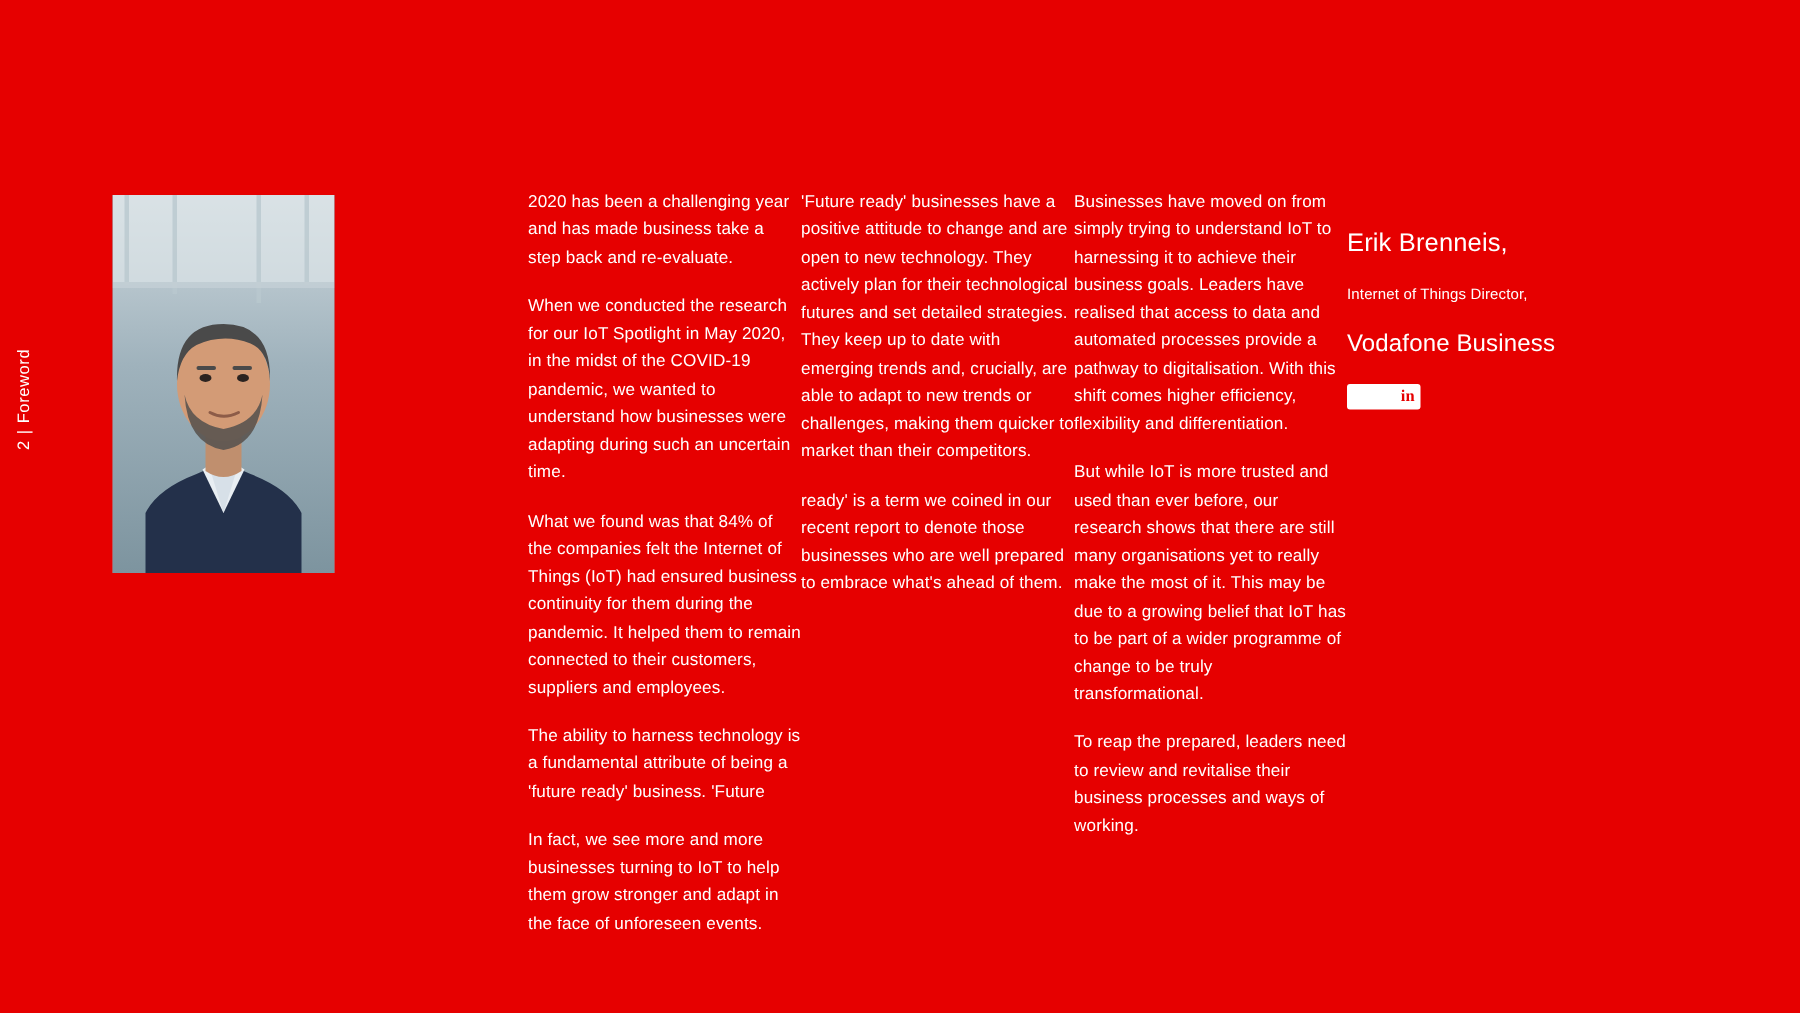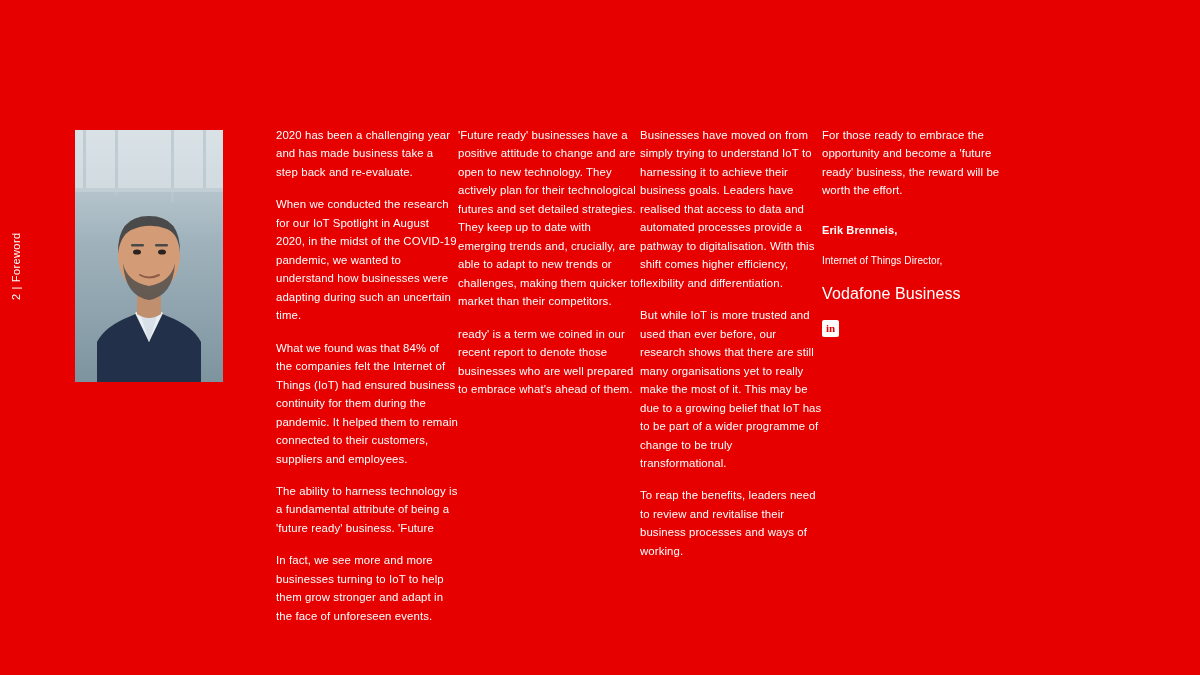--- a/index.html
+++ b/index.html
@@ -59,6 +59,7 @@
     width: 880px;
     height: 500px;
     display: flex;
+    justify-content: center;
   }
   .col {
     width: 182px;

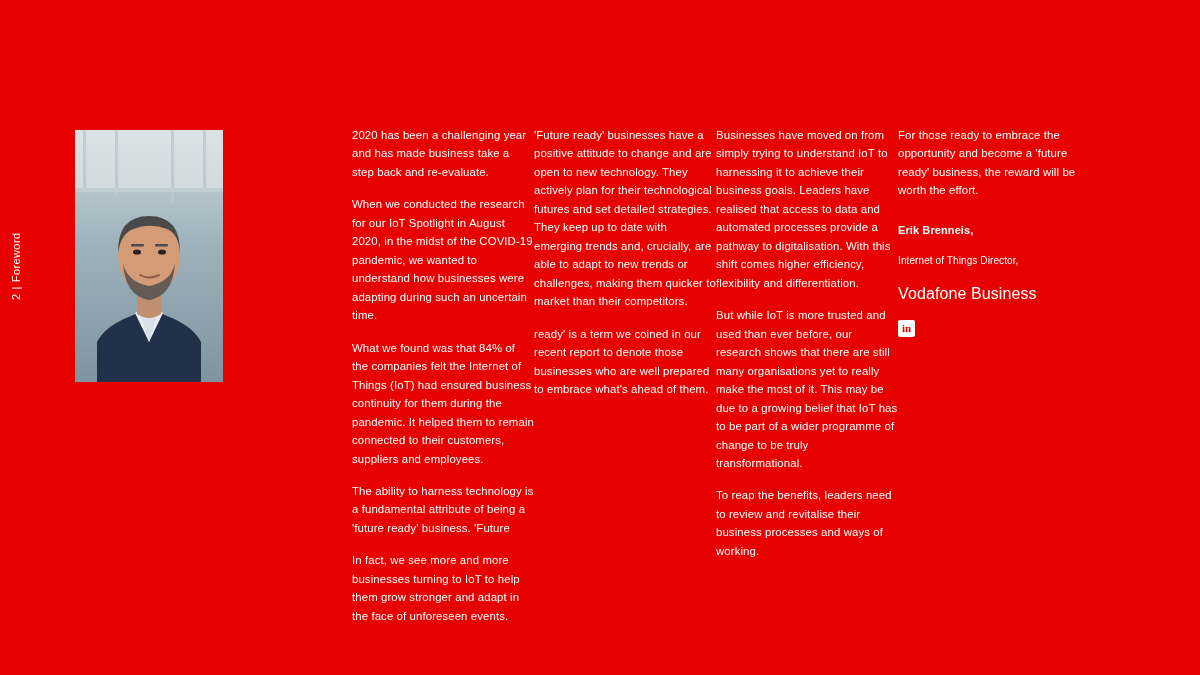--- a/index.html
+++ b/index.html
@@ -181,7 +181,6 @@
     </div>
 
     <div class="col">
-      <p>For those ready to embrace the opportunity and become a 'future ready' business, the reward will be worth the effort.</p>
       <div class="signature">
         <p class="sig-name">Erik Brenneis,</p>
         <p class="sig-role">Internet of Things Director,</p>

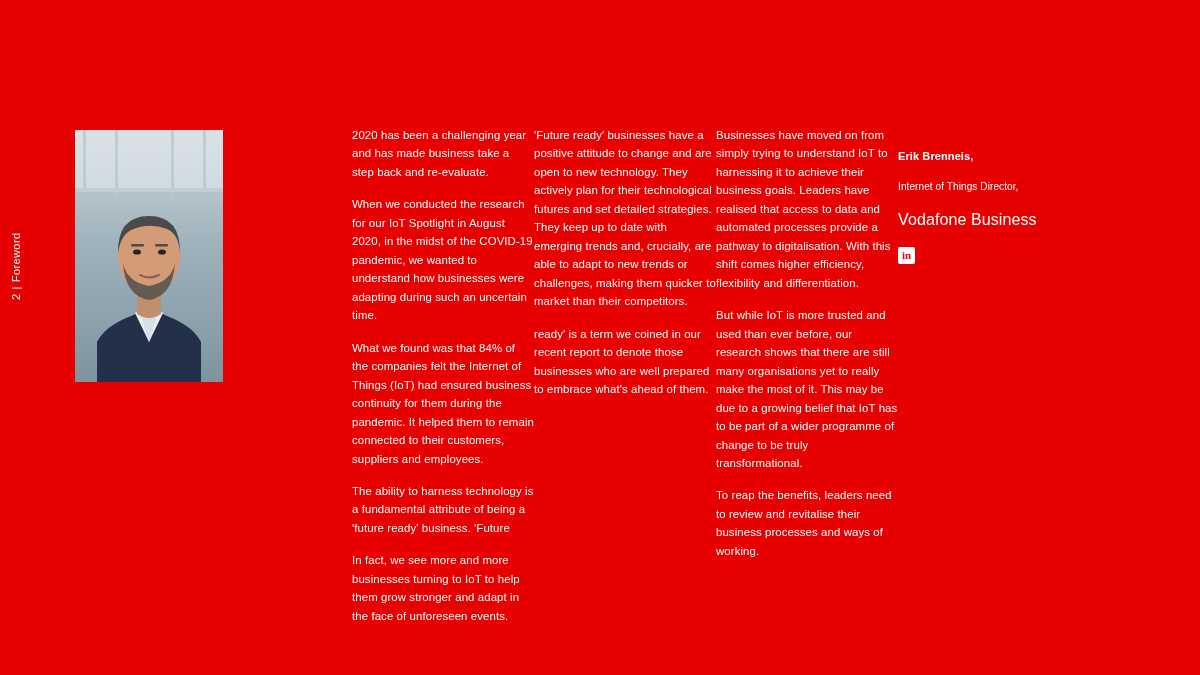--- a/index.html
+++ b/index.html
@@ -77,8 +77,8 @@
     margin-top: 22px;
   }
   .sig-name {
-    font-size: 11px;
-    font-weight: bold;
+    font-size: 17px;
+    font-weight: normal;
     margin: 0 0 4px 0;
     letter-spacing: 0.1px;
   }

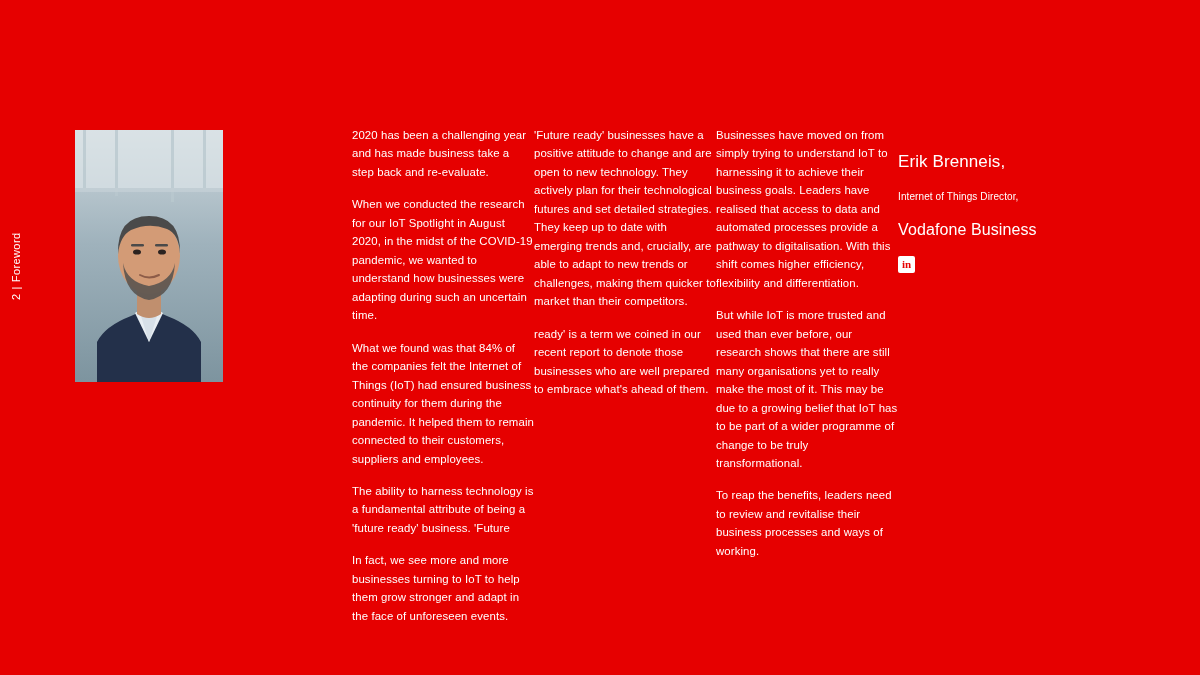--- a/index.html
+++ b/index.html
@@ -163,7 +163,7 @@
 
     <div class="col">
       <p>2020 has been a challenging year and has made business take a step back and re-evaluate.</p>
-      <p>When we conducted the research for our IoT Spotlight in August 2020, in the midst of the COVID-19 pandemic, we wanted to understand how businesses were adapting during such an uncertain time.</p>
+      <p>When we conducted the research for our IoT Spotlight in May 2020, in the midst of the COVID-19 pandemic, we wanted to understand how businesses were adapting during such an uncertain time.</p>
       <p>What we found was that 84% of the companies felt the Internet of Things (IoT) had ensured business continuity for them during the pandemic. It helped them to remain connected to their customers, suppliers and employees.</p>
       <p>The ability to harness technology is a fundamental attribute of being a 'future ready' business. 'Future</p>
       <p>In fact, we see more and more businesses turning to IoT to help them grow stronger and adapt in the face of unforeseen events.</p>

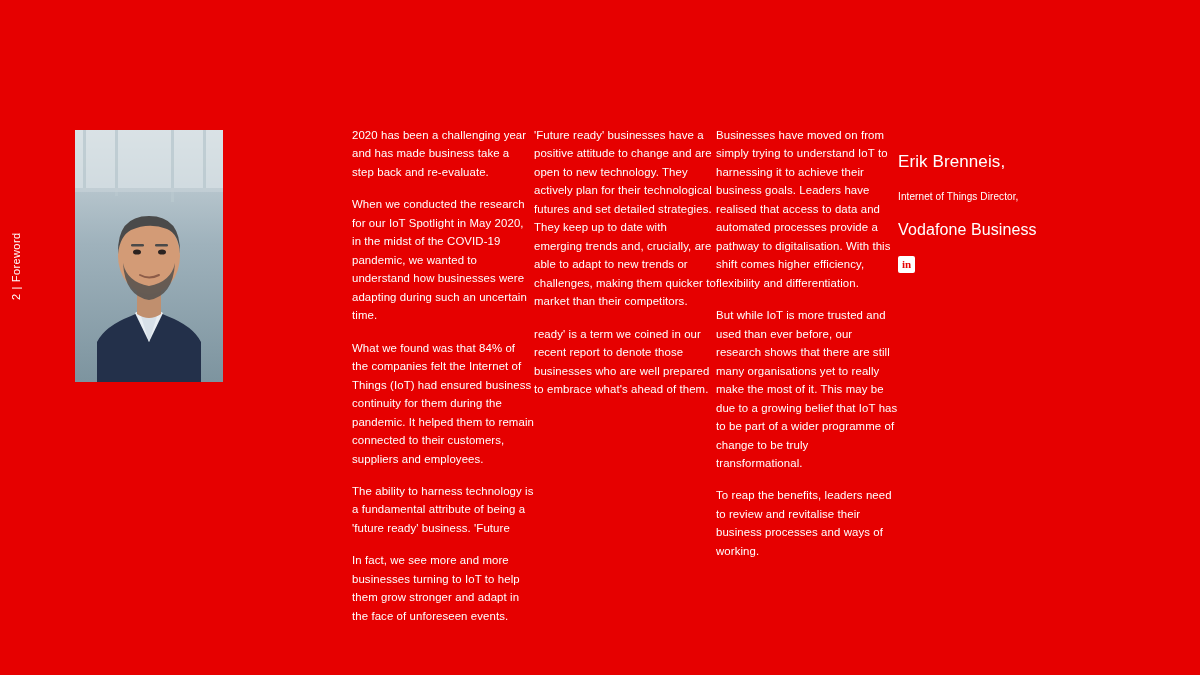--- a/index.html
+++ b/index.html
@@ -107,6 +107,7 @@
     border-radius: 2px;
     line-height: 1;
     font-family: "Liberation Serif", serif;
+    padding-left: 32px;
   }
 </style>
 </head>

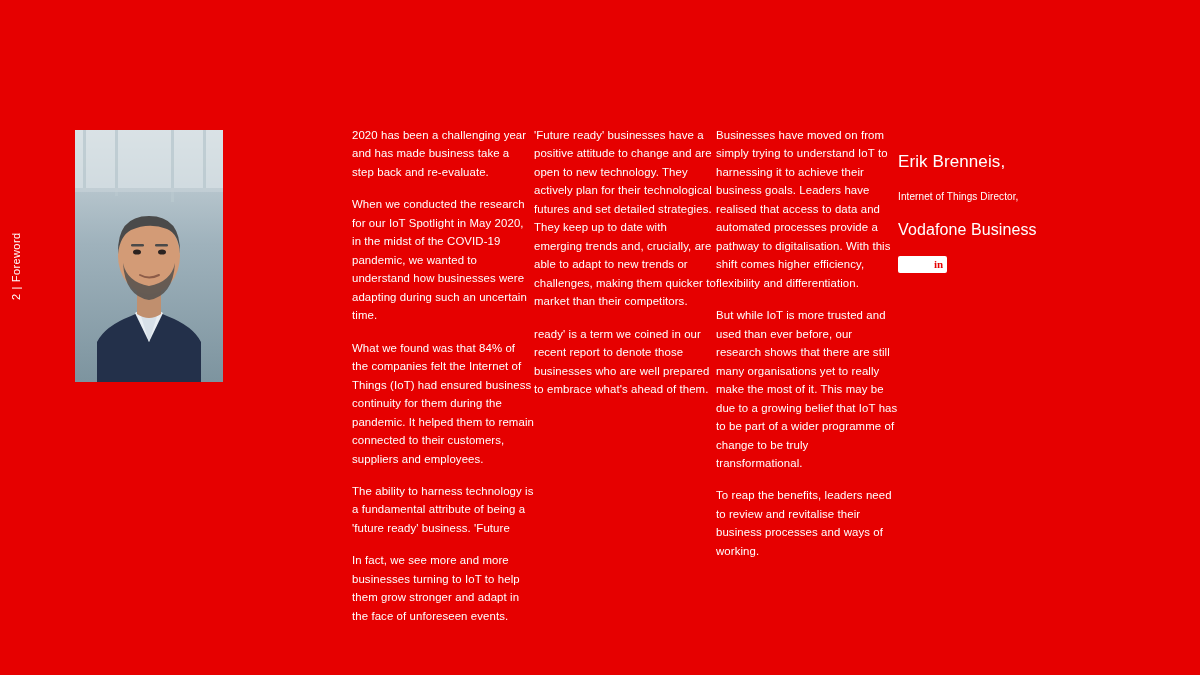--- a/index.html
+++ b/index.html
@@ -178,7 +178,7 @@
     <div class="col">
       <p>Businesses have moved on from simply trying to understand IoT to harnessing it to achieve their business goals. Leaders have realised that access to data and automated processes provide a pathway to digitalisation. With this shift comes higher efficiency, flexibility and differentiation.</p>
       <p>But while IoT is more trusted and used than ever before, our research shows that there are still many organisations yet to really make the most of it. This may be due to a growing belief that IoT has to be part of a wider programme of change to be truly transformational.</p>
-      <p>To reap the benefits, leaders need to review and revitalise their business processes and ways of working.</p>
+      <p>To reap the prepared, leaders need to review and revitalise their business processes and ways of working.</p>
     </div>
 
     <div class="col">

